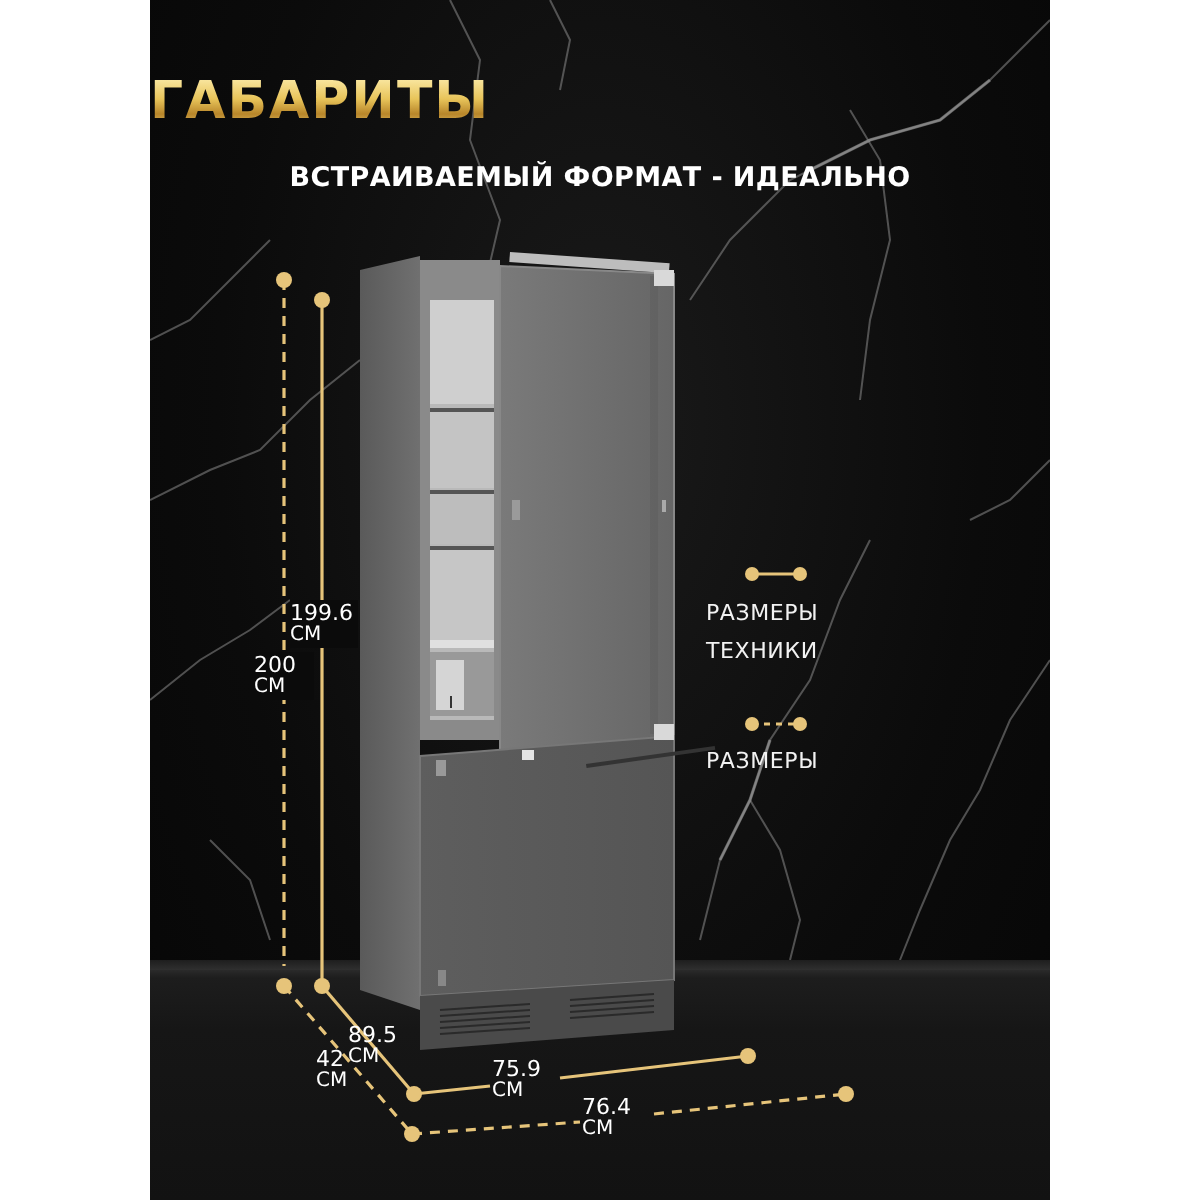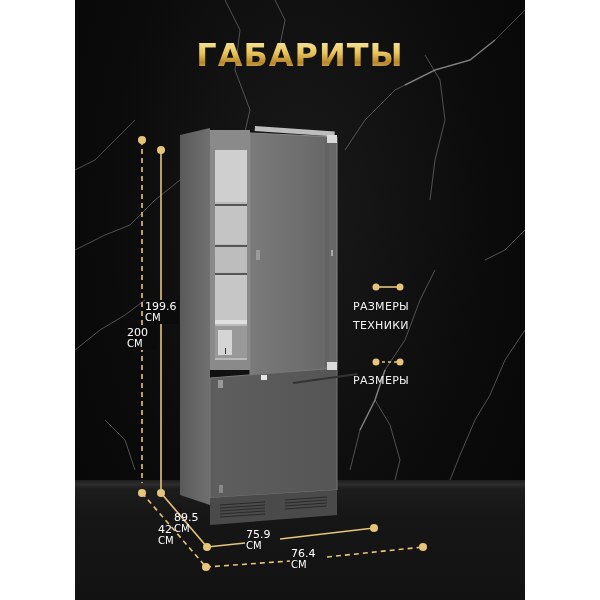--- a/index.html
+++ b/index.html
@@ -10,7 +10,7 @@
     background:linear-gradient(#2a2a2a 0px,#1d1d1d 4px,#161616 30px,#121212 100%);}
   .floor-edge{position:absolute;left:0;top:480px;width:450px;height:6px;background:linear-gradient(#1e1e1e,#333);}
   .veins{position:absolute;left:0;top:0;width:450px;height:600px;}
-  .title{position:absolute;left:0;top:36px;width:450px;text-align:center;font-weight:bold;font-size:32px;letter-spacing:1px;
+  .title{position:absolute;left:0;top:36px;width:450px;text-align:left;font-weight:bold;font-size:26px;letter-spacing:1px;
     background:linear-gradient(#fff2b8 0%,#e8c45a 45%,#b8862a 70%,#f0d27a 100%);-webkit-background-clip:text;background-clip:text;color:transparent;}
   .subtitle{position:absolute;left:0;top:78px;width:450px;text-align:center;color:#ffffff;font-weight:bold;font-size:13.5px;line-height:22px;letter-spacing:0.2px;}
   .legend{position:absolute;left:278px;color:#f2f2f2;font-size:11px;line-height:19px;letter-spacing:0.3px;}

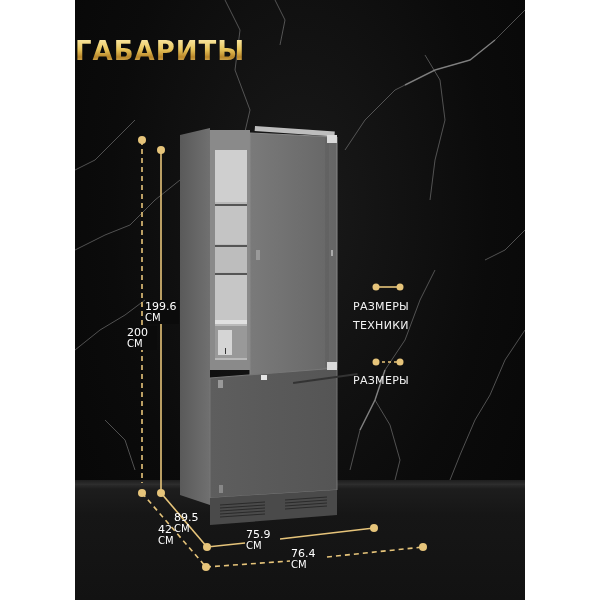--- a/index.html
+++ b/index.html
@@ -50,6 +50,7 @@
 
   <div class="title">ГАБАРИТЫ</div>
   <div class="subtitle">
+    <div>ВСТРАИВАЕМЫЙ ФОРМАТ - ИДЕАЛЬНО</div>
   </div>
 
   <svg class="fridge" style="left:0;top:0;" width="450" height="600" viewBox="0 0 450 600">

